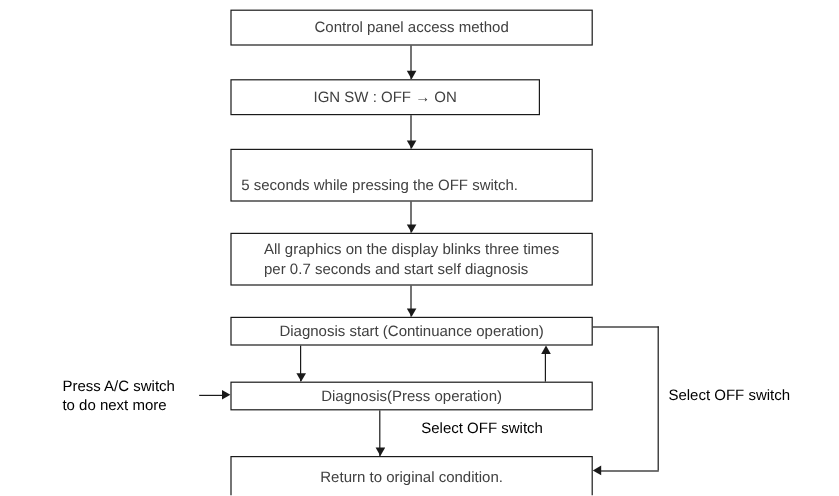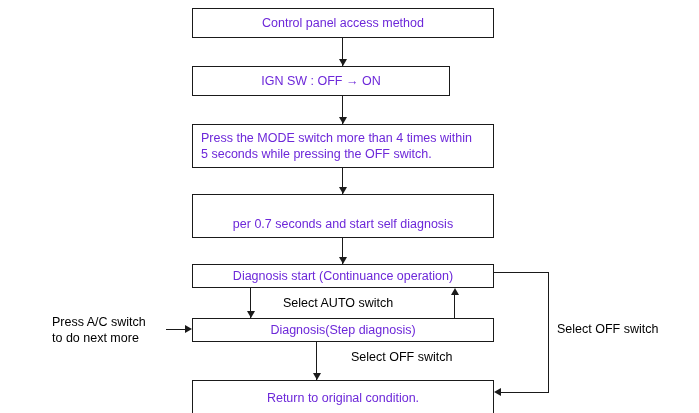--- a/index.html
+++ b/index.html
@@ -27,7 +27,7 @@
     align-items: center;
     font-size: 12.5px;
     line-height: 16px;
-    color: #6d28d9;
+    color: #404040;
   }
   .node .txt {
     width: 100%;

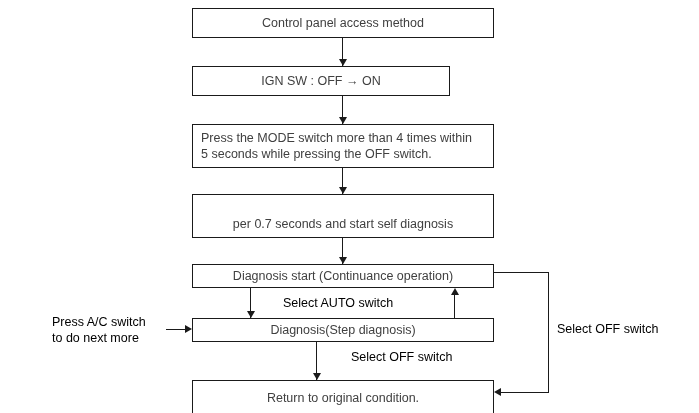--- a/index.html
+++ b/index.html
@@ -118,7 +118,7 @@
 
   <div class="node leftal" style="left:192px; top:124px; width:302px; height:44px;">
     <span class="txt">
-      <span>Press the MODE switch more than 4 times within</span><br>
+      <br>
       <span>5 seconds while pressing the OFF switch.</span>
     </span>
   </div>

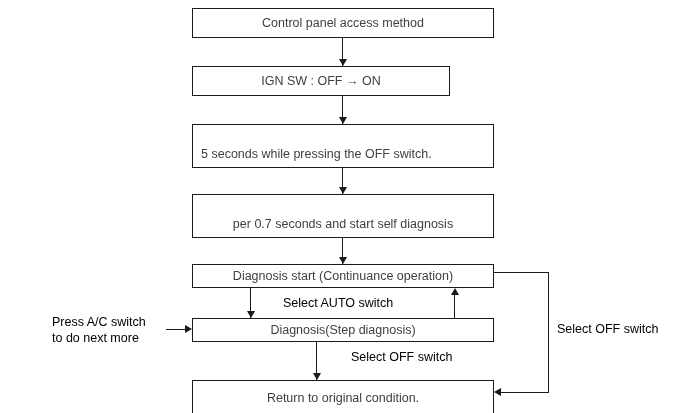--- a/index.html
+++ b/index.html
@@ -128,7 +128,7 @@
 
   <div class="node blockcenter" style="left:192px; top:194px; width:302px; height:44px;">
     <span class="txt">
-      <br>
+      <span>All graphics on the display blinks three times</span><br>
       <span>per 0.7 seconds and start self diagnosis</span>
     </span>
   </div>

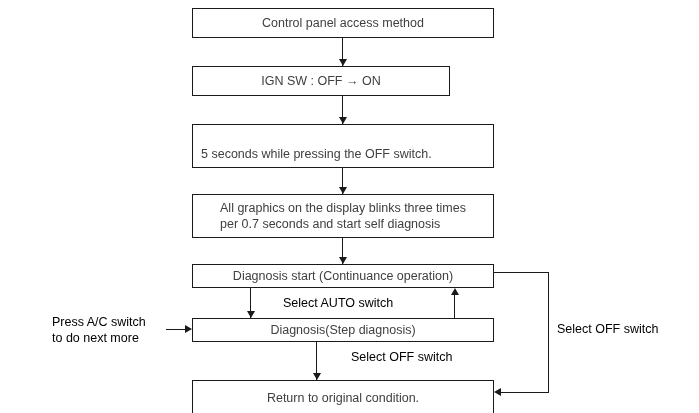--- a/index.html
+++ b/index.html
@@ -143,7 +143,6 @@
   <div class="vline" style="left:250px; top:288px; height:30px;"></div>
   <div class="arrow-down" style="left:247px; top:311px;"></div>
 
-  <div class="edge-label" style="left:283px; top:296px;">Select AUTO switch</div>
 
   <div class="vline" style="left:454px; top:293px; height:26px;"></div>
   <div class="arrow-up" style="left:451px; top:288px;"></div>

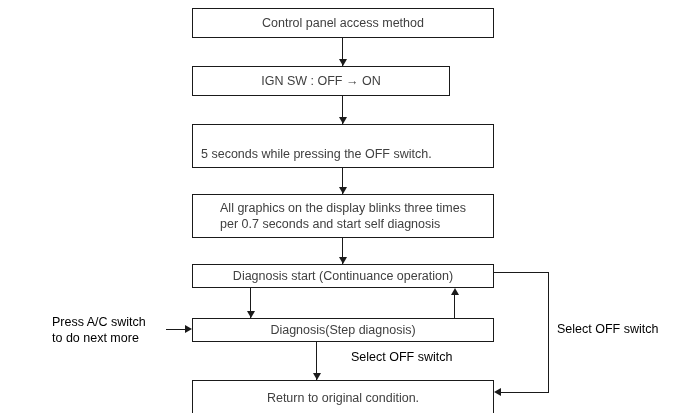--- a/index.html
+++ b/index.html
@@ -148,7 +148,7 @@
   <div class="arrow-up" style="left:451px; top:288px;"></div>
 
   <div class="node center" style="left:192px; top:318px; width:302px; height:24px;">
-    <span class="txt">Diagnosis(Step diagnosis)</span>
+    <span class="txt">Diagnosis(Press operation)</span>
   </div>
 
   <div class="side-note" style="left:52px; top:314px;">

